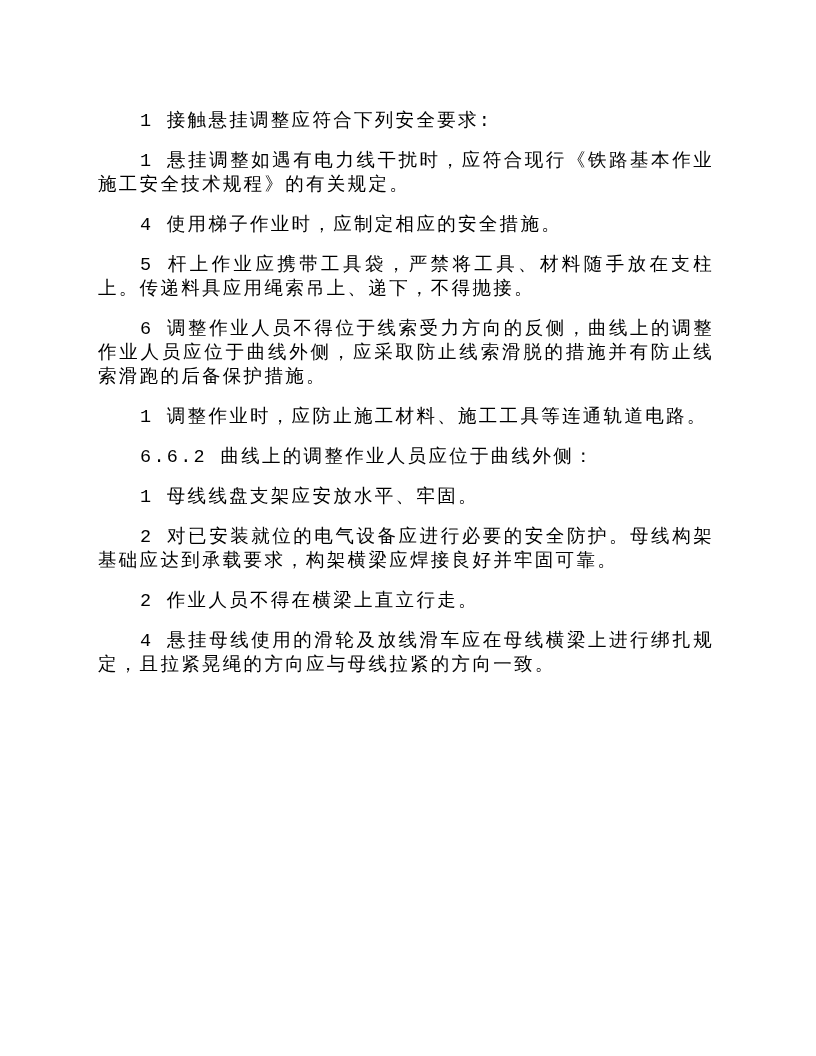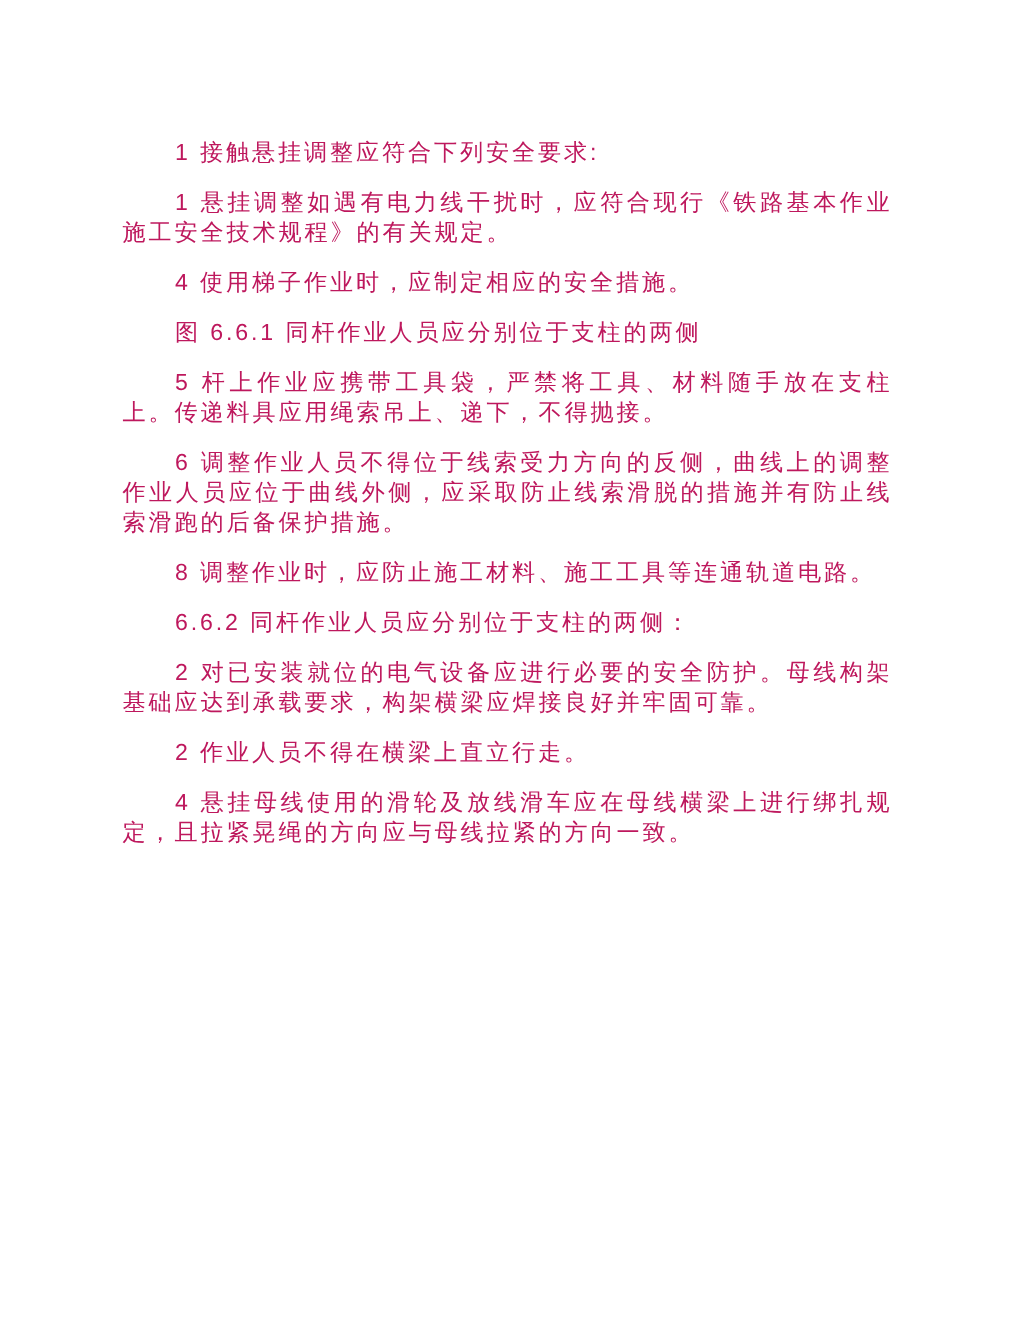--- a/index.html
+++ b/index.html
@@ -9,9 +9,9 @@
       left: 98px;
       top: 110px;
       width: 616px;
-      font-family: Liberation Sans, sans-serif;
+      font-family: Liberation Mono, monospace;
       font-size: 18.5px;
-      color: #be185d;
+      color: #000000;
     }
     .para {
       margin: 0 0 16px 0;

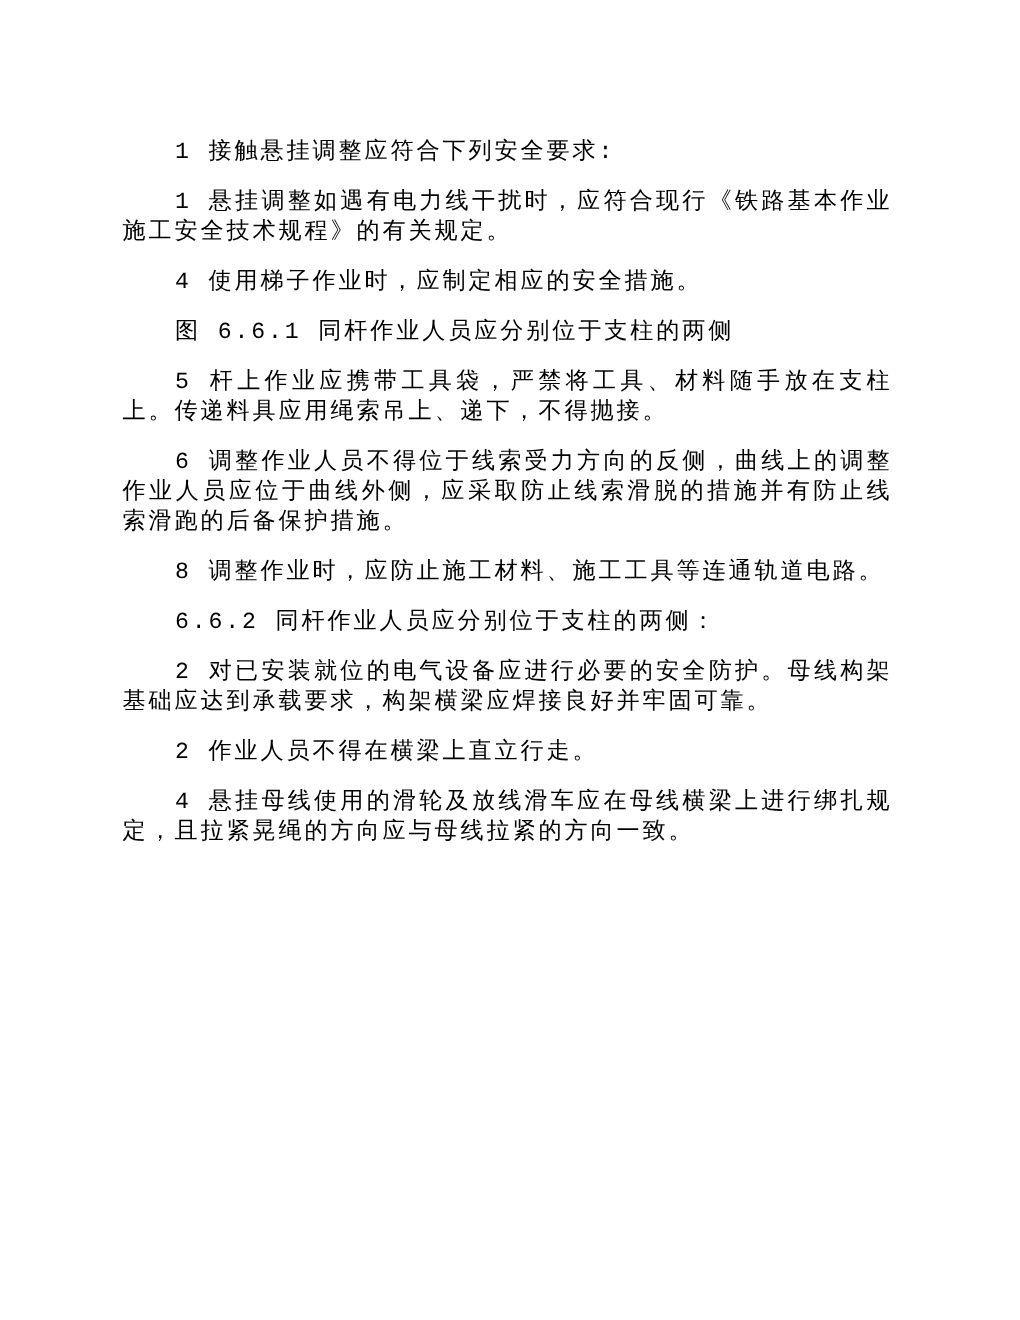--- a/index.html
+++ b/index.html
@@ -30,7 +30,6 @@
   <p class="para">1 接触悬挂调整应符合下列安全要求:</p>
   <p class="para">1 悬挂调整如遇有电力线干扰时，应符合现行《铁路基本作业施工安全技术规程》的有关规定。</p>
   <p class="para">4 使用梯子作业时，应制定相应的安全措施。</p>
-  <p class="para caption">图 6.6.1 同杆作业人员应分别位于支柱的两侧</p>
   <p class="para">5 杆上作业应携带工具袋，严禁将工具、材料随手放在支柱上。传递料具应用绳索吊上、递下，不得抛接。</p>
   <p class="para">6 调整作业人员不得位于线索受力方向的反侧，曲线上的调整作业人员应位于曲线外侧，应采取防止线索滑脱的措施并有防止线索滑跑的后备保护措施。</p>
   <p class="para">8 调整作业时，应防止施工材料、施工工具等连通轨道电路。</p>

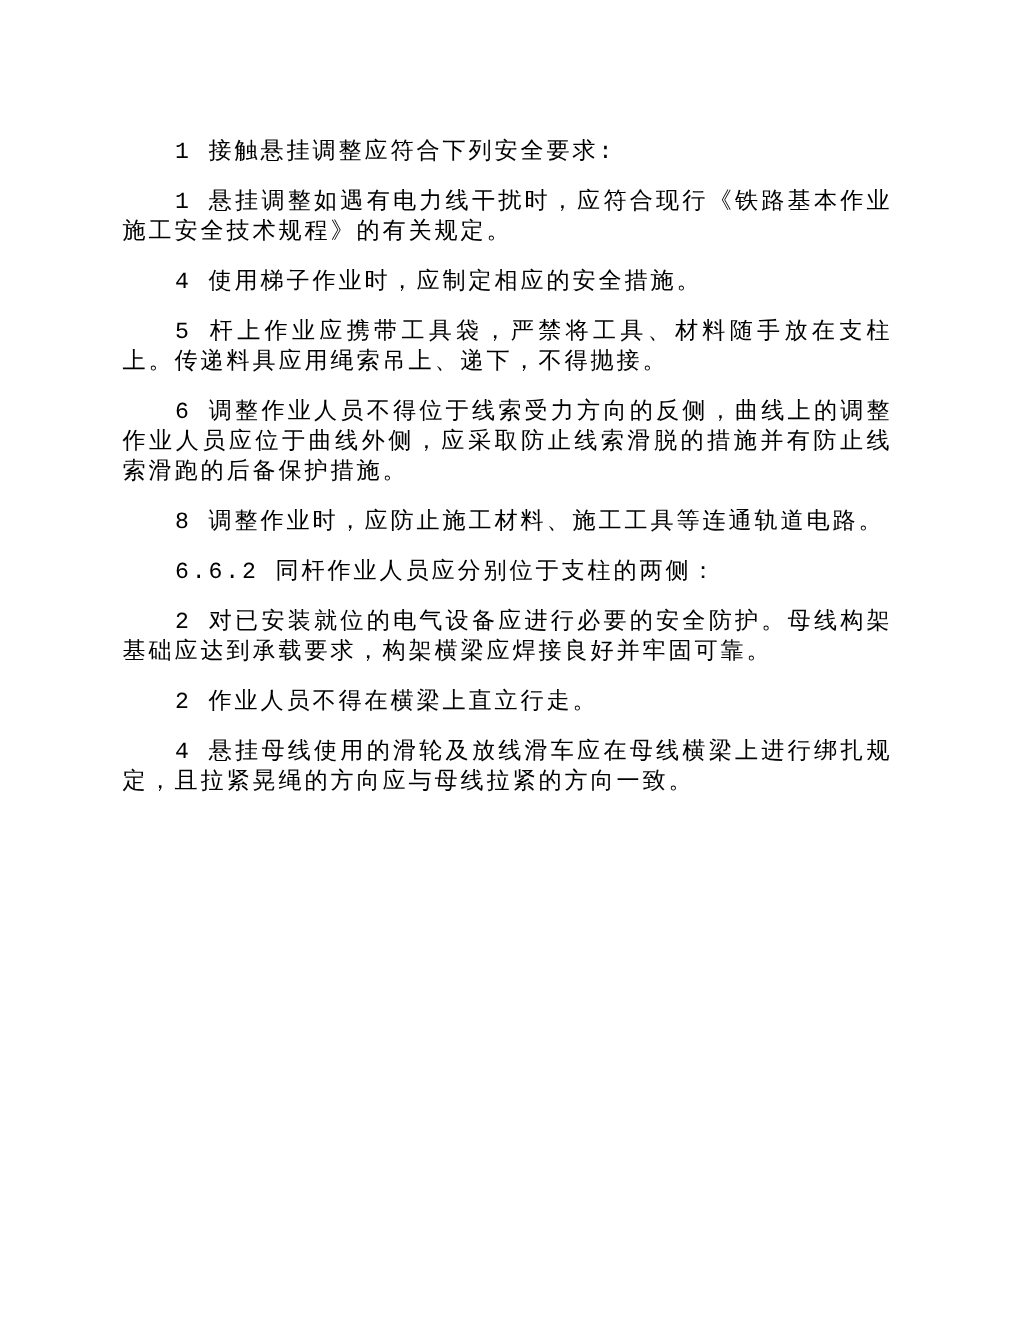--- a/index.html
+++ b/index.html
@@ -32,7 +32,7 @@
   <p class="para">4 使用梯子作业时，应制定相应的安全措施。</p>
   <p class="para">5 杆上作业应携带工具袋，严禁将工具、材料随手放在支柱上。传递料具应用绳索吊上、递下，不得抛接。</p>
   <p class="para">6 调整作业人员不得位于线索受力方向的反侧，曲线上的调整作业人员应位于曲线外侧，应采取防止线索滑脱的措施并有防止线索滑跑的后备保护措施。</p>
-  <p class="para">8 调整作业时，应防止施工材料、施工工具等连通轨道电路。</p>
+  <p class="para">1 调整作业时，应防止施工材料、施工工具等连通轨道电路。</p>
   <p class="para">6.6.2 同杆作业人员应分别位于支柱的两侧：</p>
   <p class="para">2 对已安装就位的电气设备应进行必要的安全防护。母线构架基础应达到承载要求，构架横梁应焊接良好并牢固可靠。</p>
   <p class="para">2 作业人员不得在横梁上直立行走。</p>

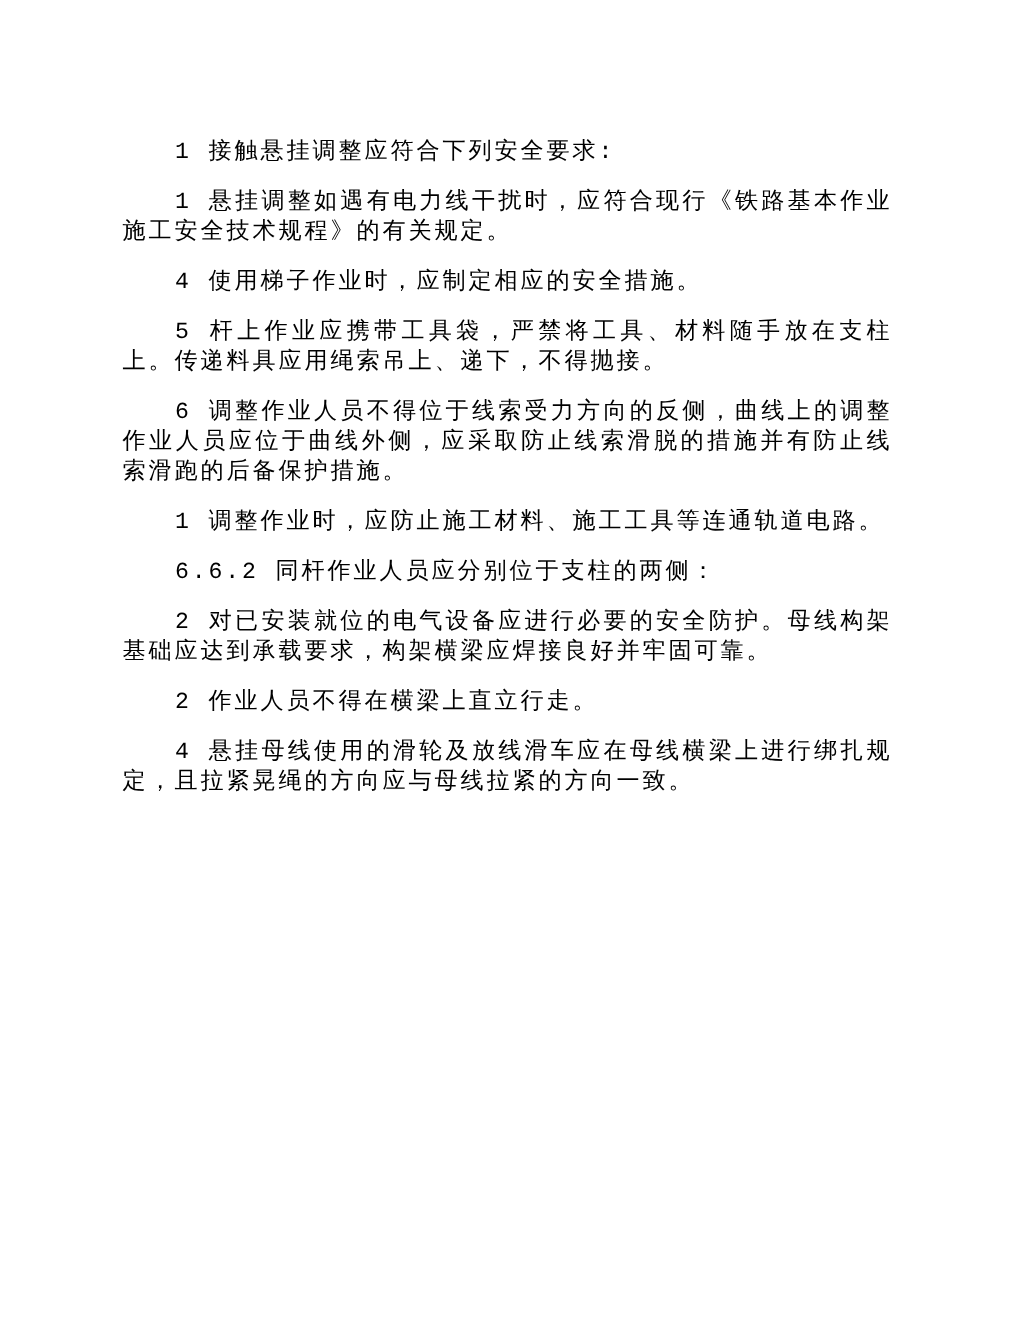--- a/index.html
+++ b/index.html
@@ -33,7 +33,7 @@
   <p class="para">5 杆上作业应携带工具袋，严禁将工具、材料随手放在支柱上。传递料具应用绳索吊上、递下，不得抛接。</p>
   <p class="para">6 调整作业人员不得位于线索受力方向的反侧，曲线上的调整作业人员应位于曲线外侧，应采取防止线索滑脱的措施并有防止线索滑跑的后备保护措施。</p>
   <p class="para">1 调整作业时，应防止施工材料、施工工具等连通轨道电路。</p>
-  <p class="para">6.6.2 同杆作业人员应分别位于支柱的两侧：</p>
+  <p class="para">6.6.2 曲线上的调整作业人员应位于曲线外侧：</p>
   <p class="para">2 对已安装就位的电气设备应进行必要的安全防护。母线构架基础应达到承载要求，构架横梁应焊接良好并牢固可靠。</p>
   <p class="para">2 作业人员不得在横梁上直立行走。</p>
   <p class="para">4 悬挂母线使用的滑轮及放线滑车应在母线横梁上进行绑扎规定，且拉紧晃绳的方向应与母线拉紧的方向一致。</p>

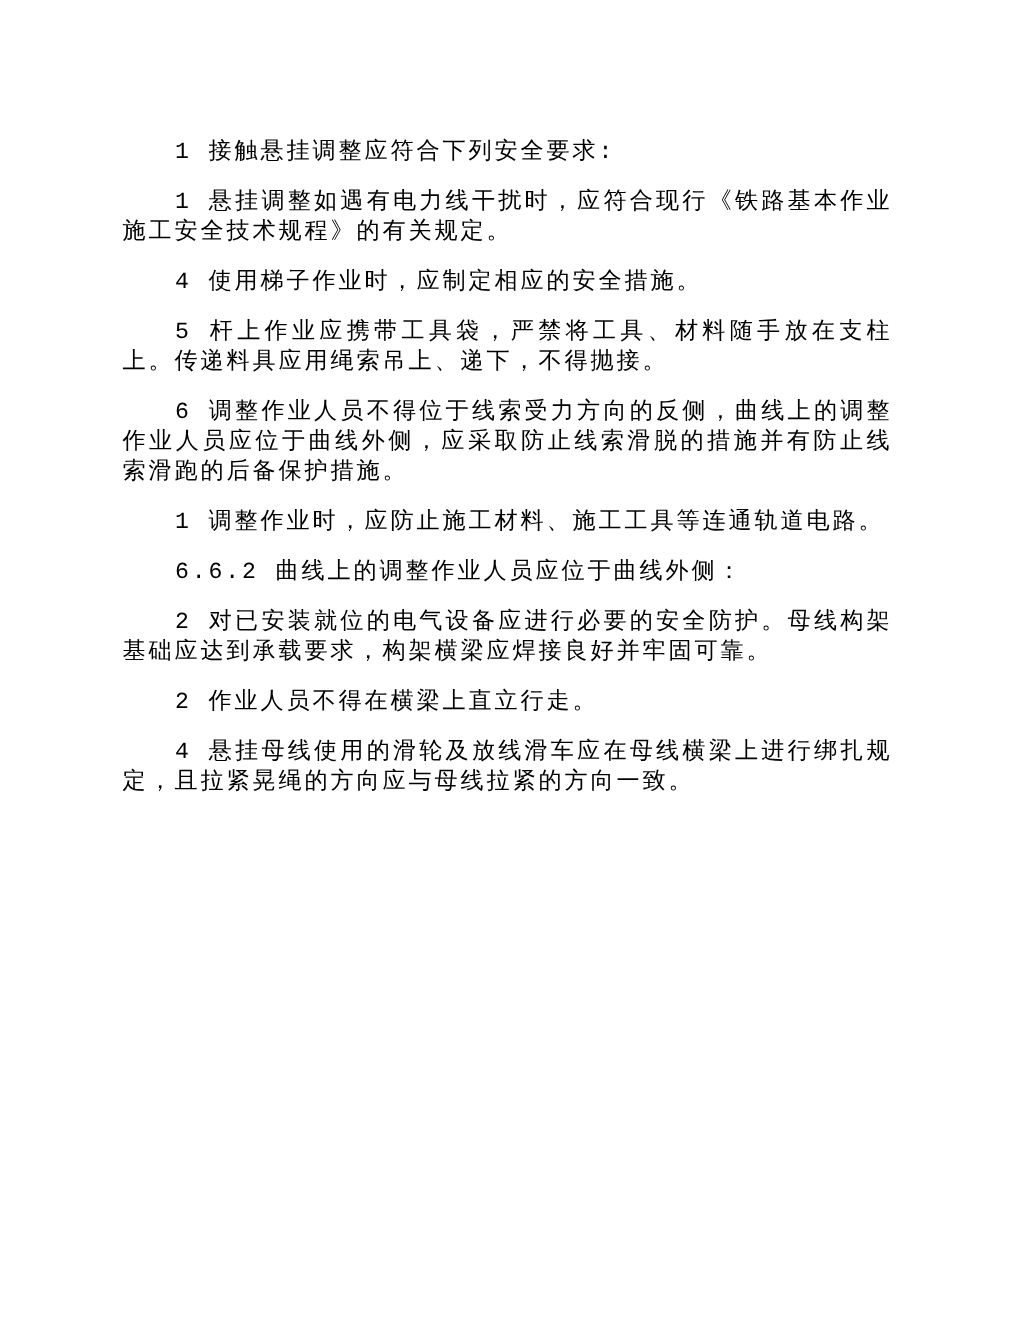--- a/index.html
+++ b/index.html
@@ -34,6 +34,7 @@
   <p class="para">6 调整作业人员不得位于线索受力方向的反侧，曲线上的调整作业人员应位于曲线外侧，应采取防止线索滑脱的措施并有防止线索滑跑的后备保护措施。</p>
   <p class="para">1 调整作业时，应防止施工材料、施工工具等连通轨道电路。</p>
   <p class="para">6.6.2 曲线上的调整作业人员应位于曲线外侧：</p>
+  <p class="para">1 母线线盘支架应安放水平、牢固。</p>
   <p class="para">2 对已安装就位的电气设备应进行必要的安全防护。母线构架基础应达到承载要求，构架横梁应焊接良好并牢固可靠。</p>
   <p class="para">2 作业人员不得在横梁上直立行走。</p>
   <p class="para">4 悬挂母线使用的滑轮及放线滑车应在母线横梁上进行绑扎规定，且拉紧晃绳的方向应与母线拉紧的方向一致。</p>

